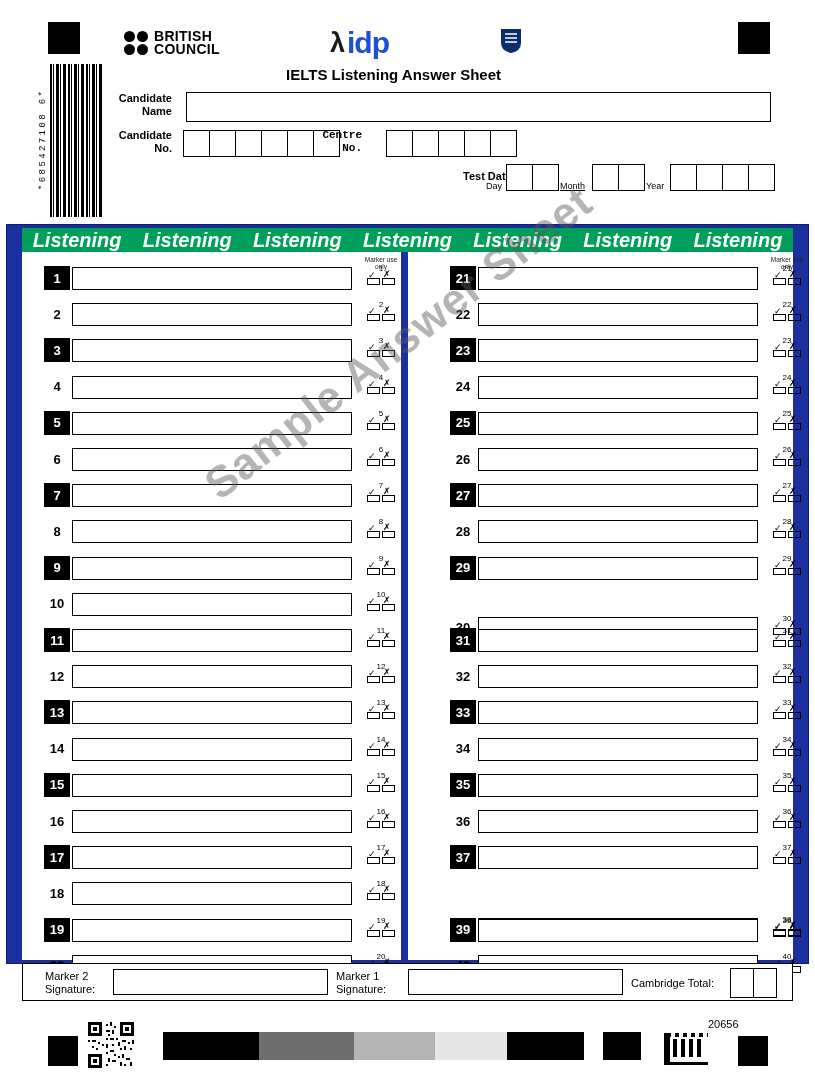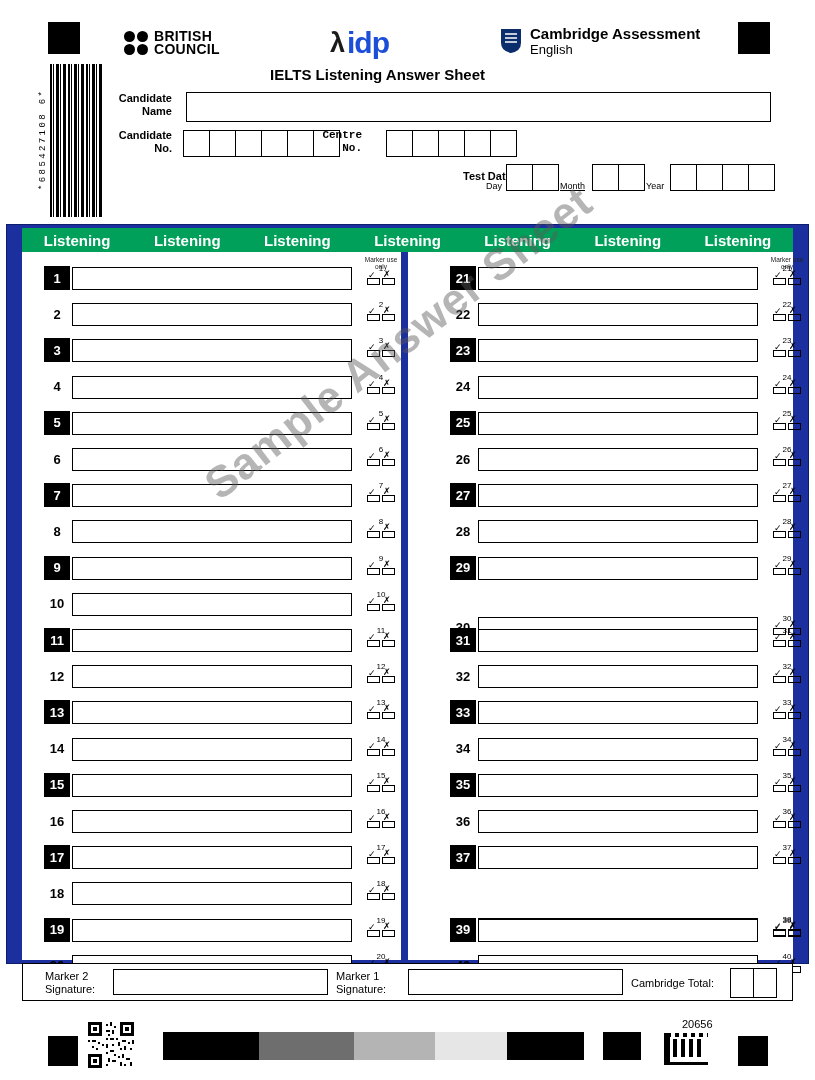--- a/index.html
+++ b/index.html
@@ -450,10 +450,6 @@
         <path d="M1 1 H21 V15 Q21 23 11 25 Q1 23 1 15 Z" fill="#0b2d6b"></path>
         <path d="M5 6 h12 M5 10 h12 M5 14 h12" stroke="#fff" stroke-width="1.6"></path>
       </svg>
-      <span>
-        <div class="ca-text-main">Cambridge Assessment</div>
-        <div class="ca-text-sub">English</div>
-      </span>
     </div>
   </div>
 

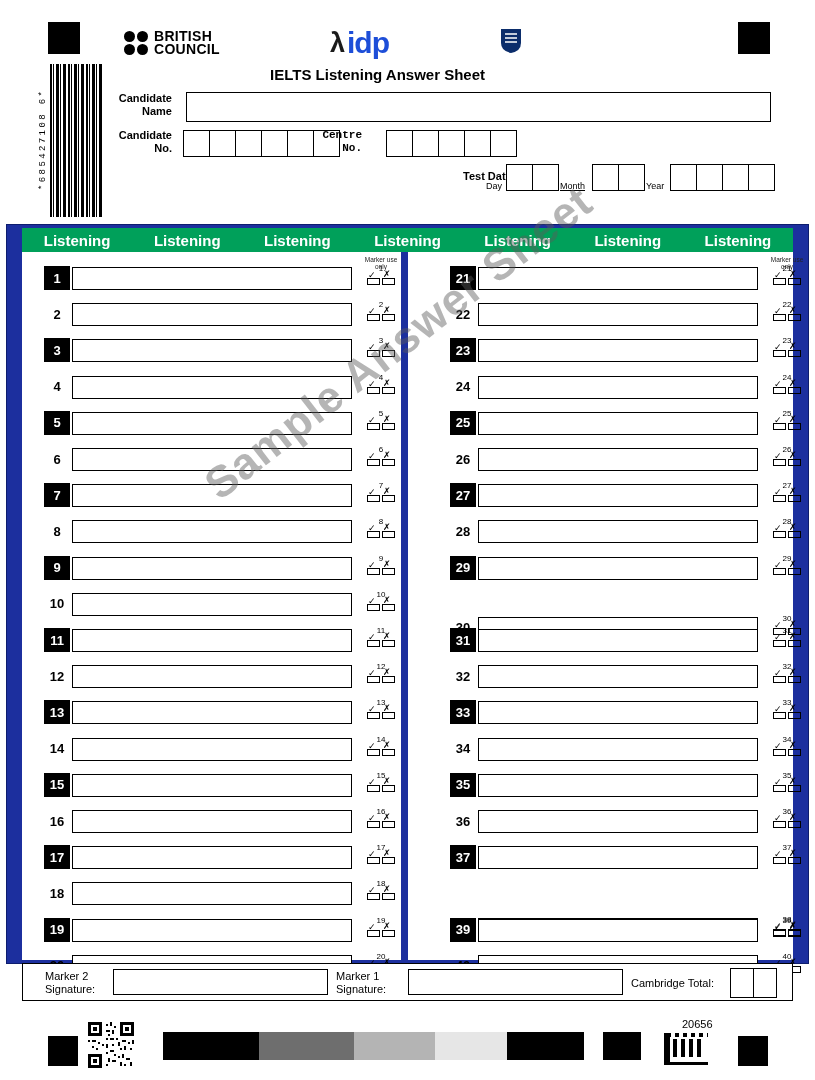--- a/index.html
+++ b/index.html
@@ -141,7 +141,7 @@
   
   .sheet-title {
     position: absolute;
-    left: 270px;
+    left: 286px;
     top: 66px;
     font-size: 15px;
     font-weight: bold;

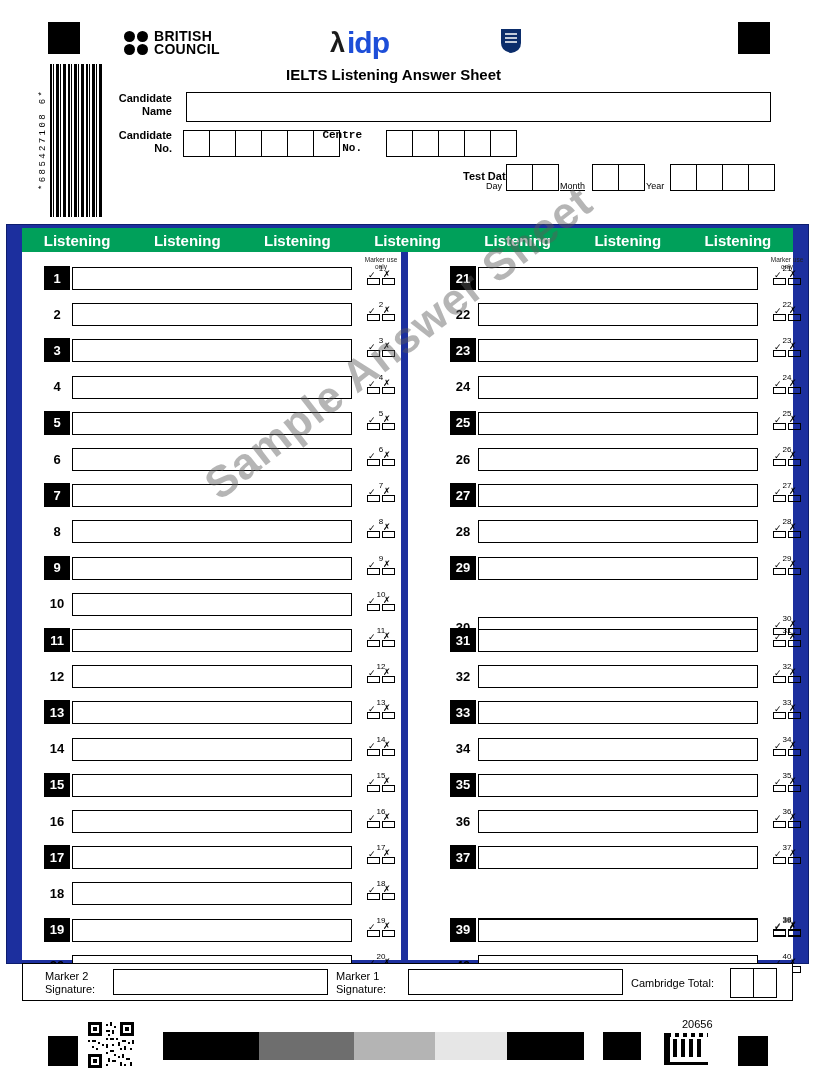--- a/index.html
+++ b/index.html
@@ -209,8 +209,9 @@
   }
   .green-band span {
     color: #fff;
-    font-size: 15px;
+    font-size: 20px;
     font-weight: bold;
+    font-style: italic;
   }
   .white-area {
     position: absolute;

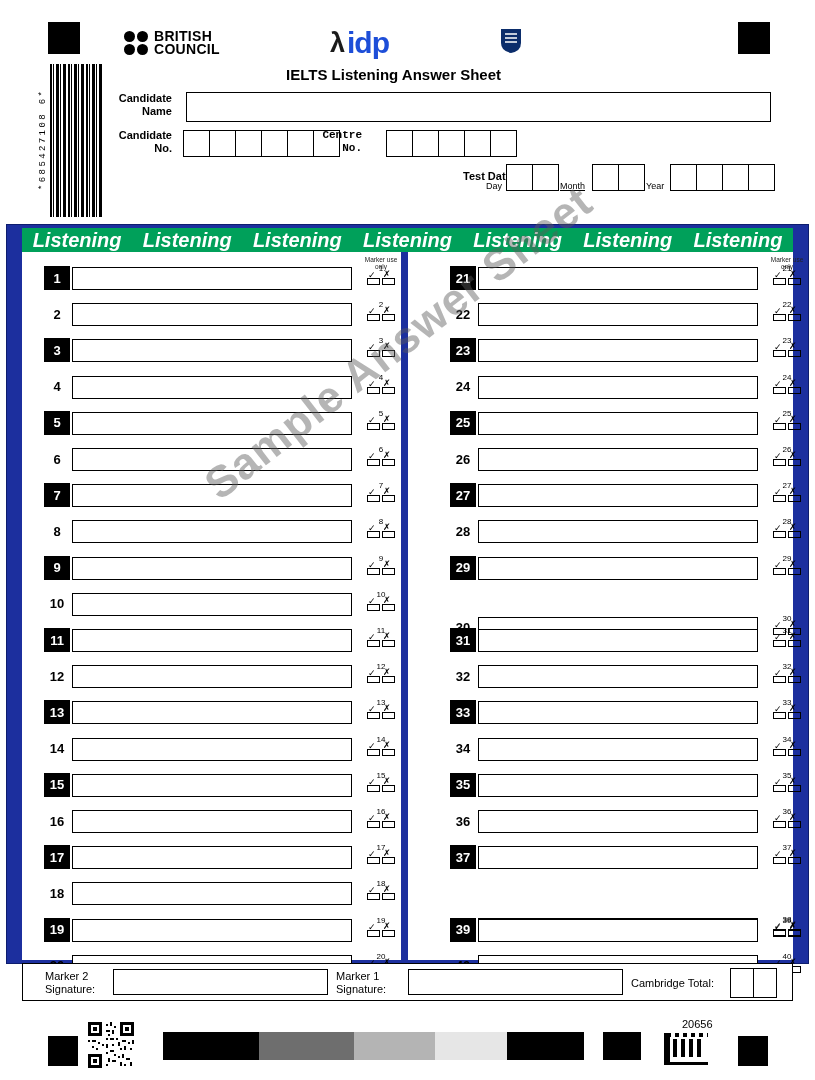--- a/index.html
+++ b/index.html
@@ -387,7 +387,7 @@
   }
   .code-num {
     position: absolute;
-    left: 682px;
+    left: 708px;
     top: 1018px;
     font-size: 11px;
   }

